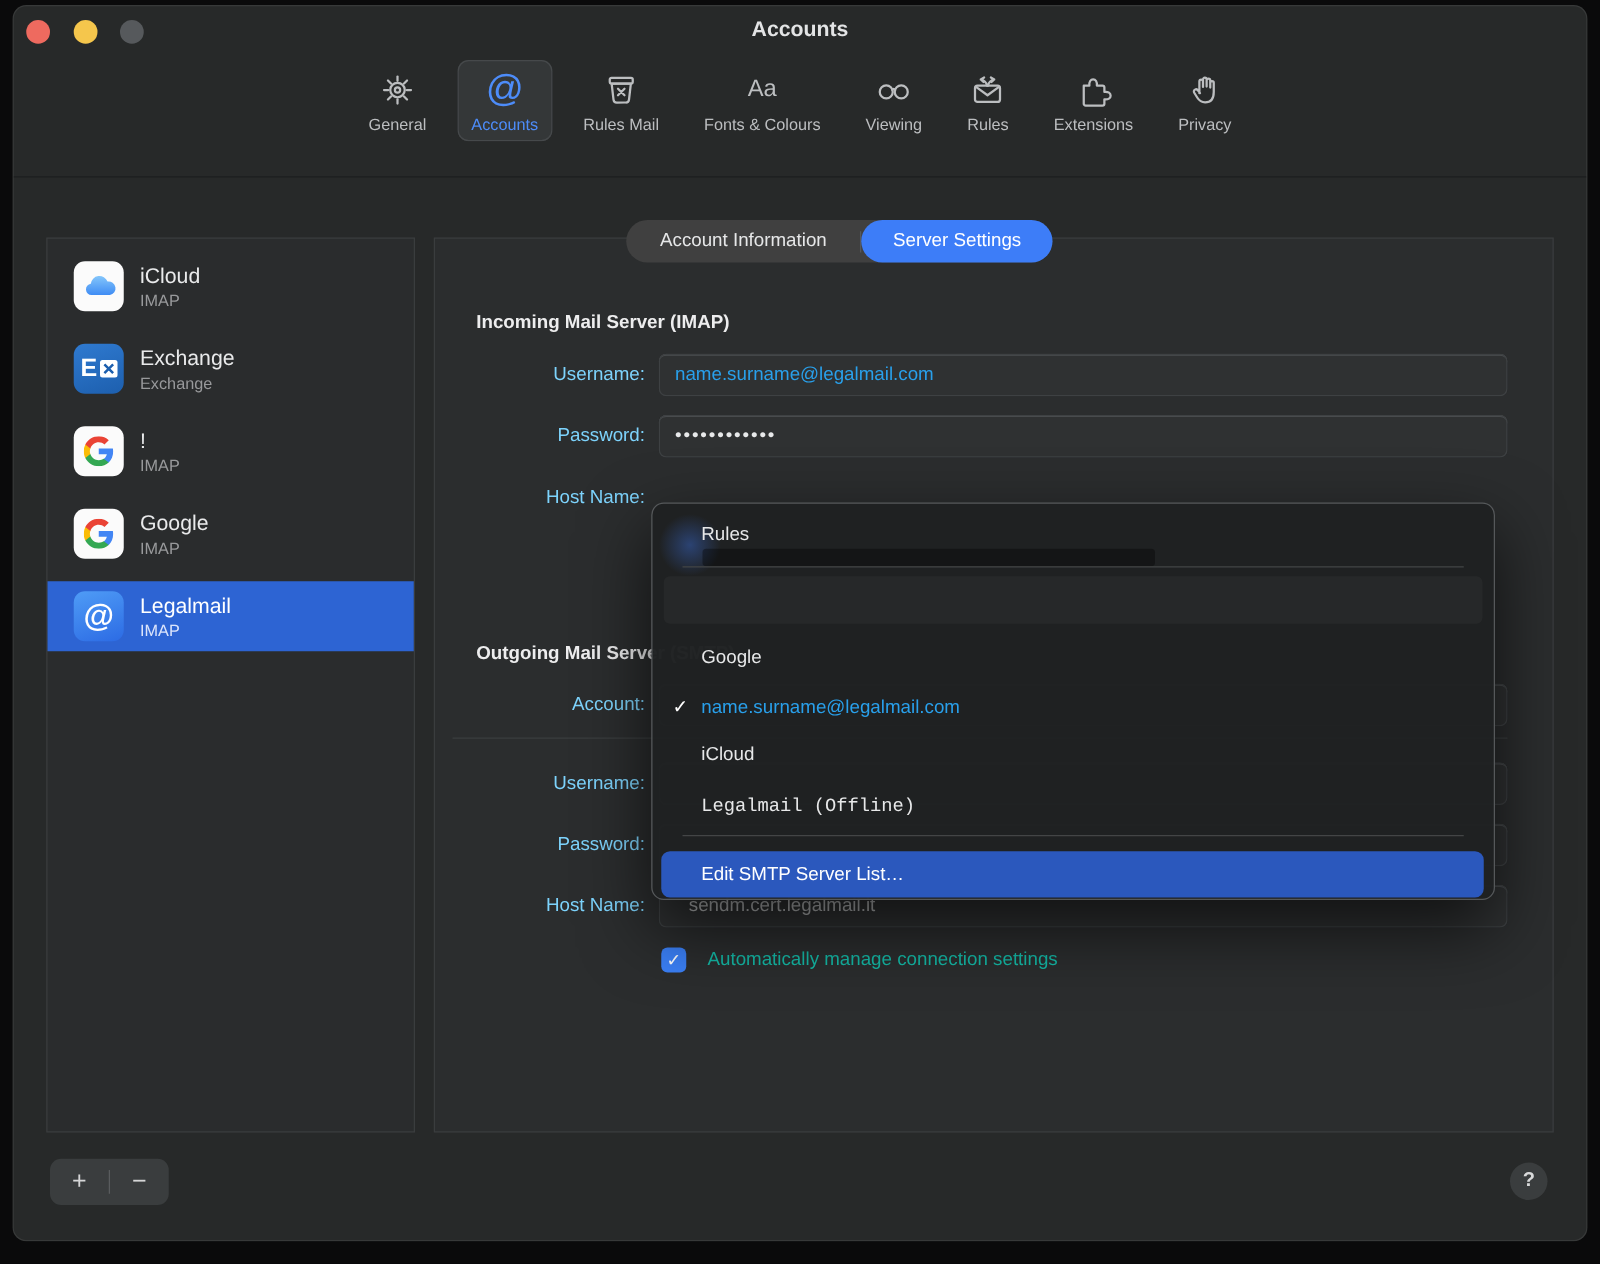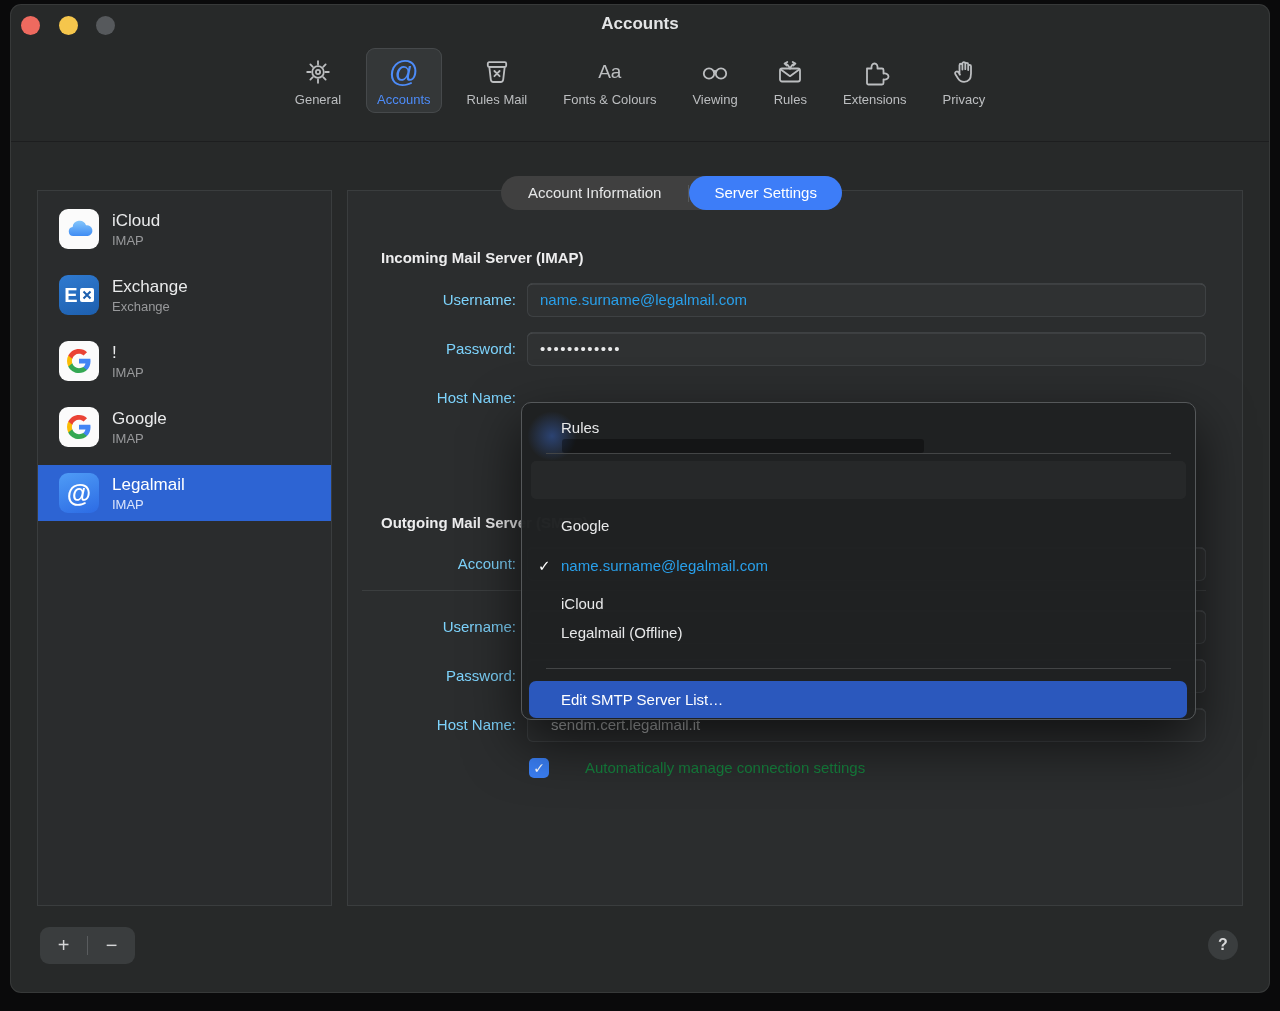--- a/index.html
+++ b/index.html
@@ -308,7 +308,7 @@
       <span class="chk">✓</span><span>name.surname@legalmail.com</span>
     </div>
     <div class="menu-item" style="top:182px;">iCloud</div>
-    <div class="menu-item" style="top:211px;">Legalmail (Offline)</div>
+    <div class="menu-item" style="top:224px;font-family:Liberation Mono, monospace;">Legalmail (Offline)</div>
     <div class="menu-sep" style="top:265px;"></div>
     <div class="menu-highlight">Edit SMTP Server List…</div>
   </div>

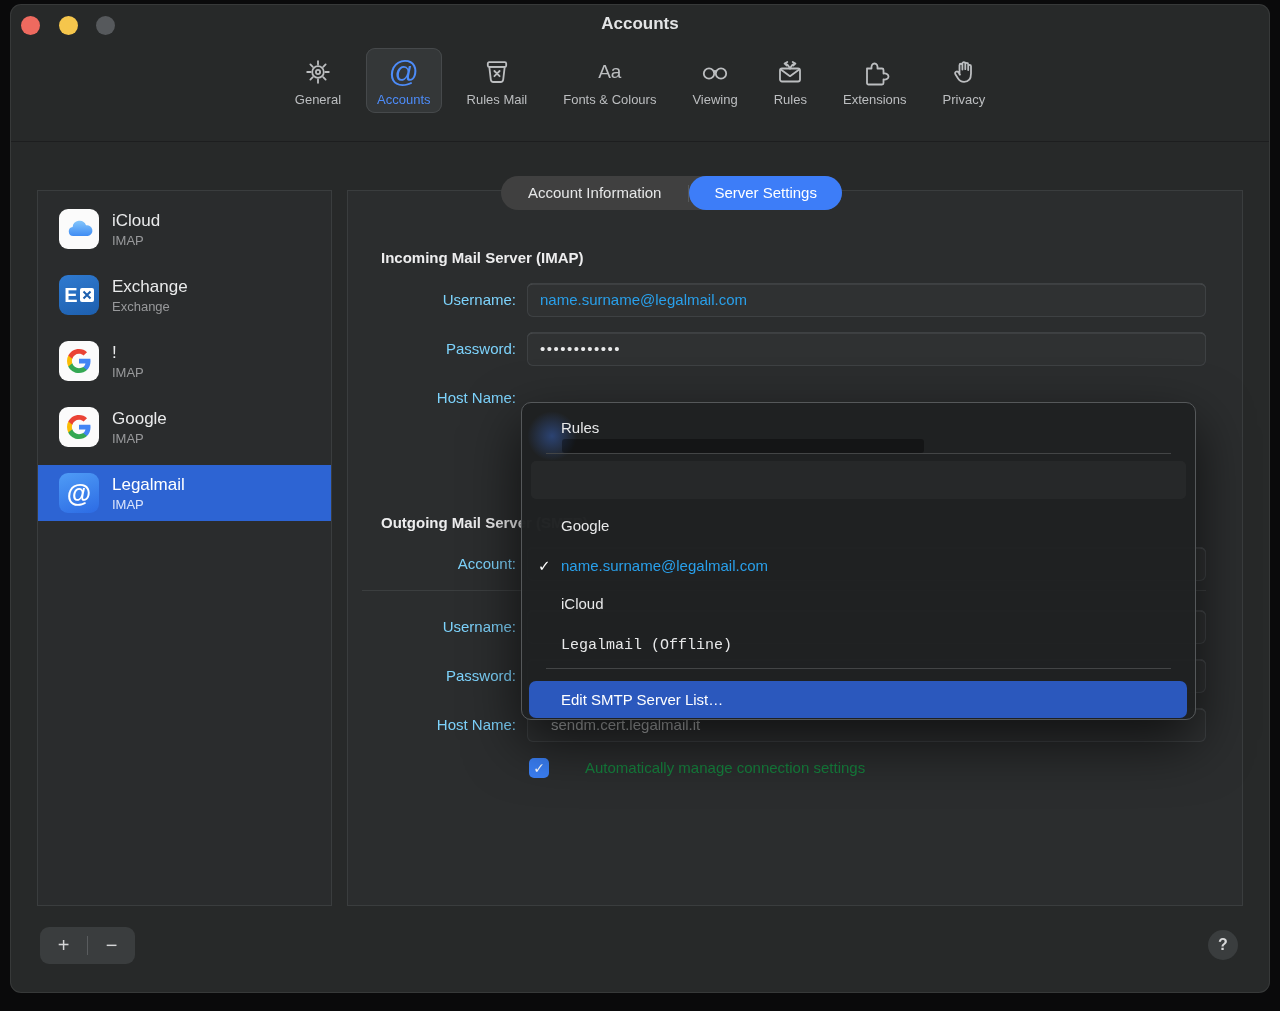--- a/index.html
+++ b/index.html
@@ -80,7 +80,7 @@
   .cbox { position:absolute; left:529px; top:758px; width:20px; height:20px; border-radius:5px;
           background:#3b80f7; color:#fff; font-size:14px; font-weight:bold; text-align:center;
           line-height:20px; z-index:2; }
-  .cbox-label { position:absolute; left:585px; top:758px; font-size:15px; color:#15803d; line-height:20px; z-index:2; }
+  .cbox-label { position:absolute; left:566px; top:758px; font-size:15px; color:#14b8a6; line-height:20px; z-index:2; }
 
   
   .menu { position:absolute; left:521px; top:402px; width:675px; height:318px; z-index:20;

